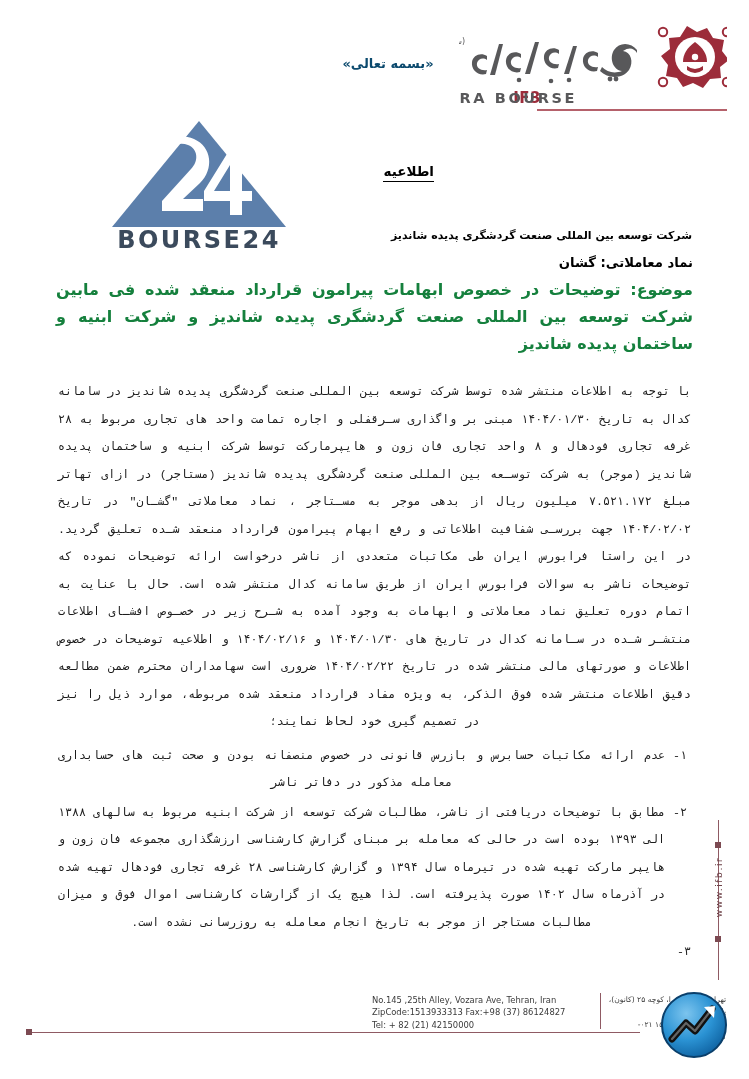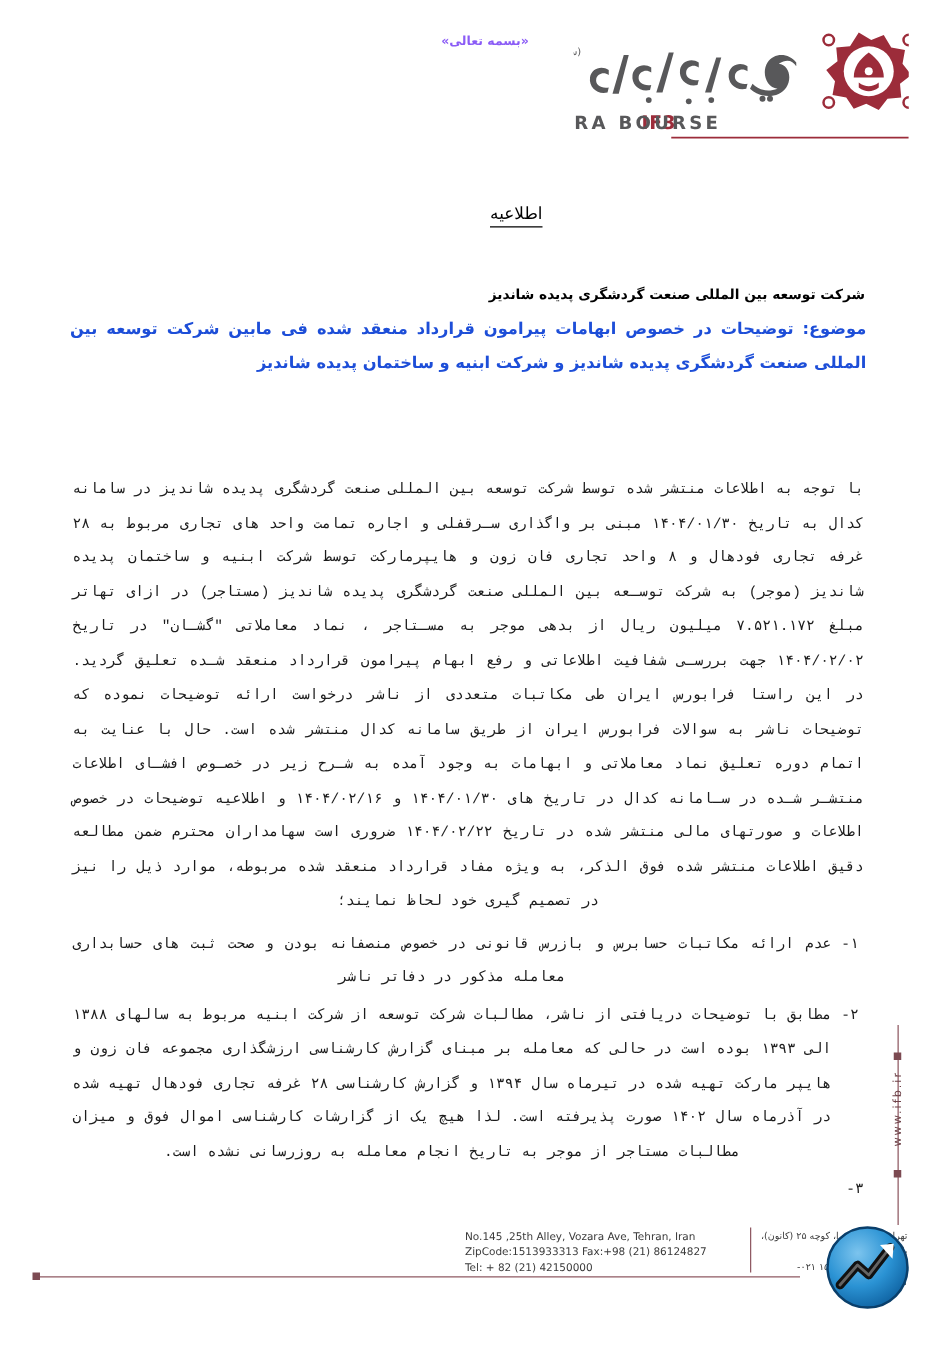--- a/index.html
+++ b/index.html
@@ -29,14 +29,14 @@
   }
   .besmeh {
     position: absolute;
-    top: 28px;
+    top: 56px;
     left: 328px;
     width: 120px;
     text-align: center;
     font-family: "DejaVu Sans", sans-serif;
-    font-size: 10px;
+    font-size: 13px;
     font-weight: 700;
-    color: #8b5cf6;
+    color: #0c4a6e;
     direction: rtl;
     letter-spacing: 0px;
   }

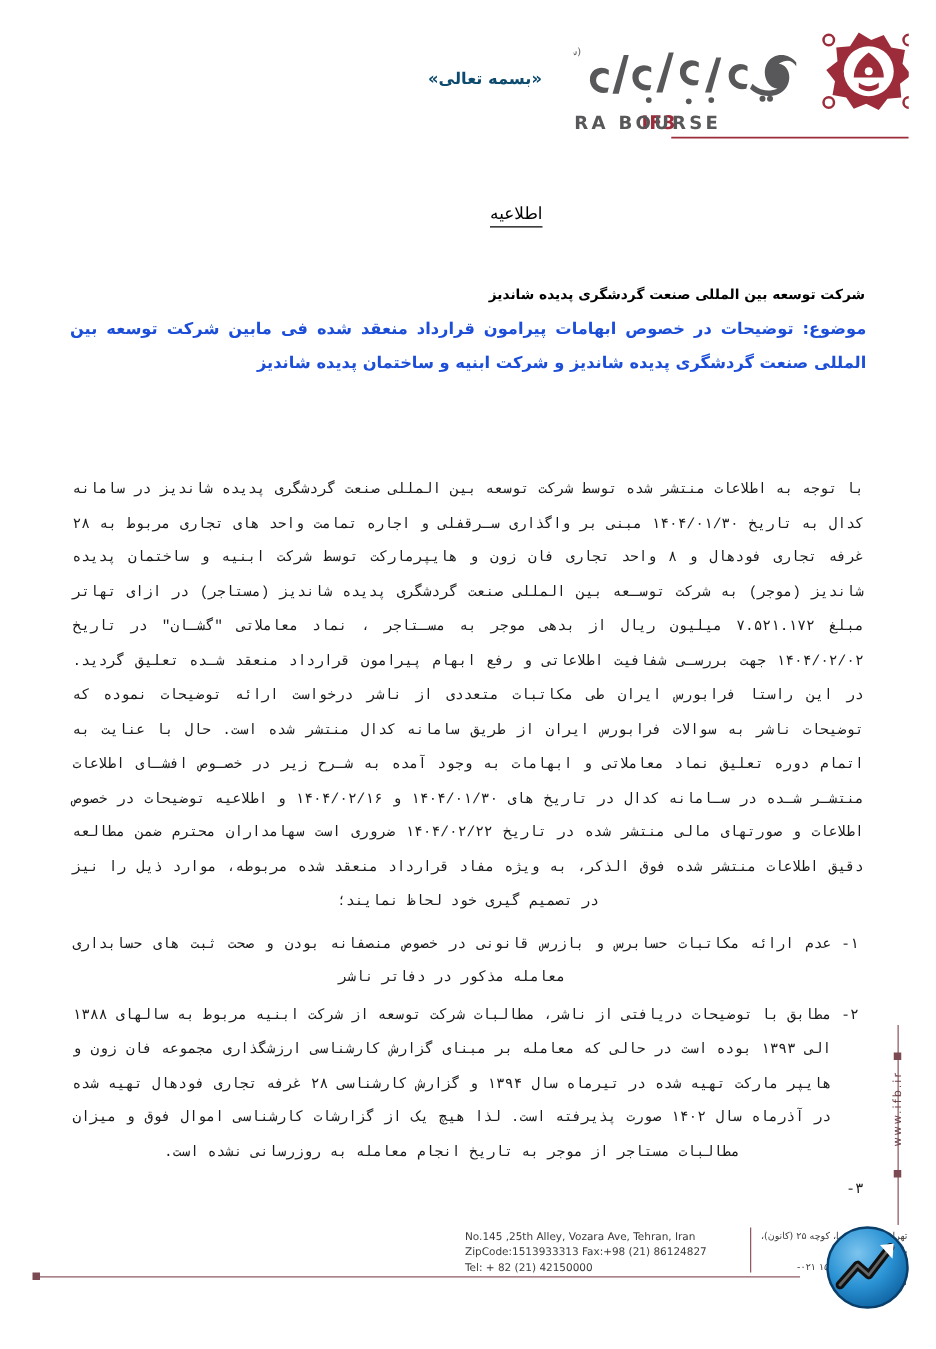--- a/index.html
+++ b/index.html
@@ -65,7 +65,7 @@
     top: 163px;
     right: 315px;
     font-size: 13.5px;
-    font-weight: 400;
+    font-weight: 700;
     color: #000;
     direction: rtl;
     border-bottom: 1.6px solid #000;

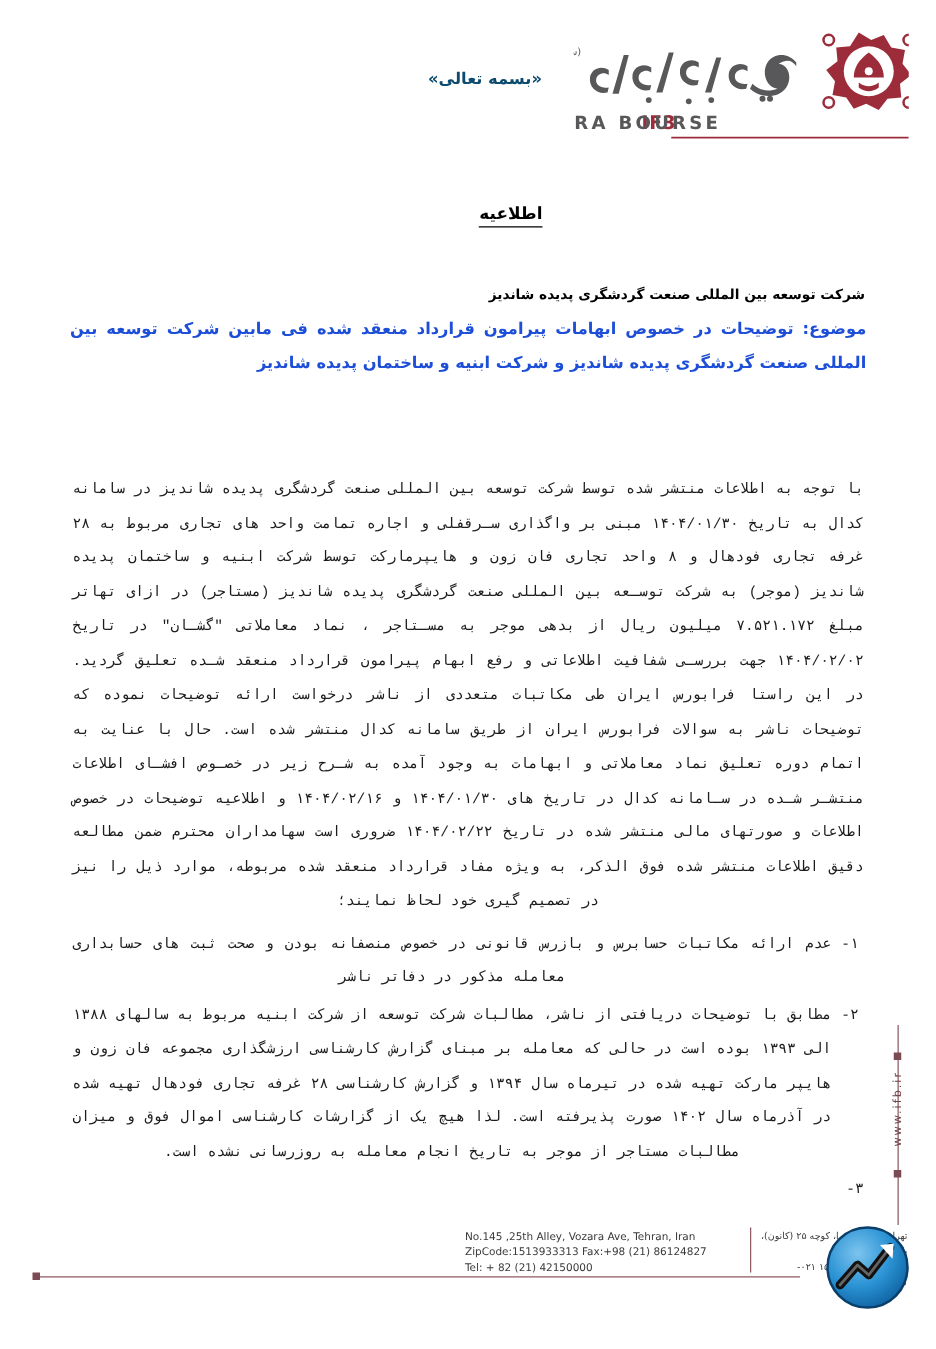--- a/index.html
+++ b/index.html
@@ -307,6 +307,18 @@
     </div>
   </div>
 
+  <div class="bourse24">
+    <svg width="190" height="140" viewBox="0 0 190 140" xmlns="http://www.w3.org/2000/svg">
+      <g>
+        <path d="M95 6 L182 112 L8 112 Z" fill="#5c7fab"></path>
+
+        <path d="M62 44 C62 32 74 26 84 30 C94 34 95 46 87 54 L58 86 L58 96 L99 96 L99 84 L79 84 L96 68 C110 54 108 32 90 24 C72 16 50 26 50 46 Z" fill="#ffffff"></path>
+
+        <path d="M126 34 L100 76 L100 86 L126 86 L126 100 L138 100 L138 86 L148 86 L148 76 L138 76 L138 34 Z M126 50 L126 76 L110 76 Z" fill="#ffffff"></path>
+      </g>
+      <text x="95" y="133" text-anchor="middle" font-family="DejaVu Sans" font-size="24" font-weight="600" letter-spacing="2.5" fill="#3b4a5c">BOURSE24</text>
+    </svg>
+  </div>
 
   <div class="etelaieh">اطلاعیه</div>
 

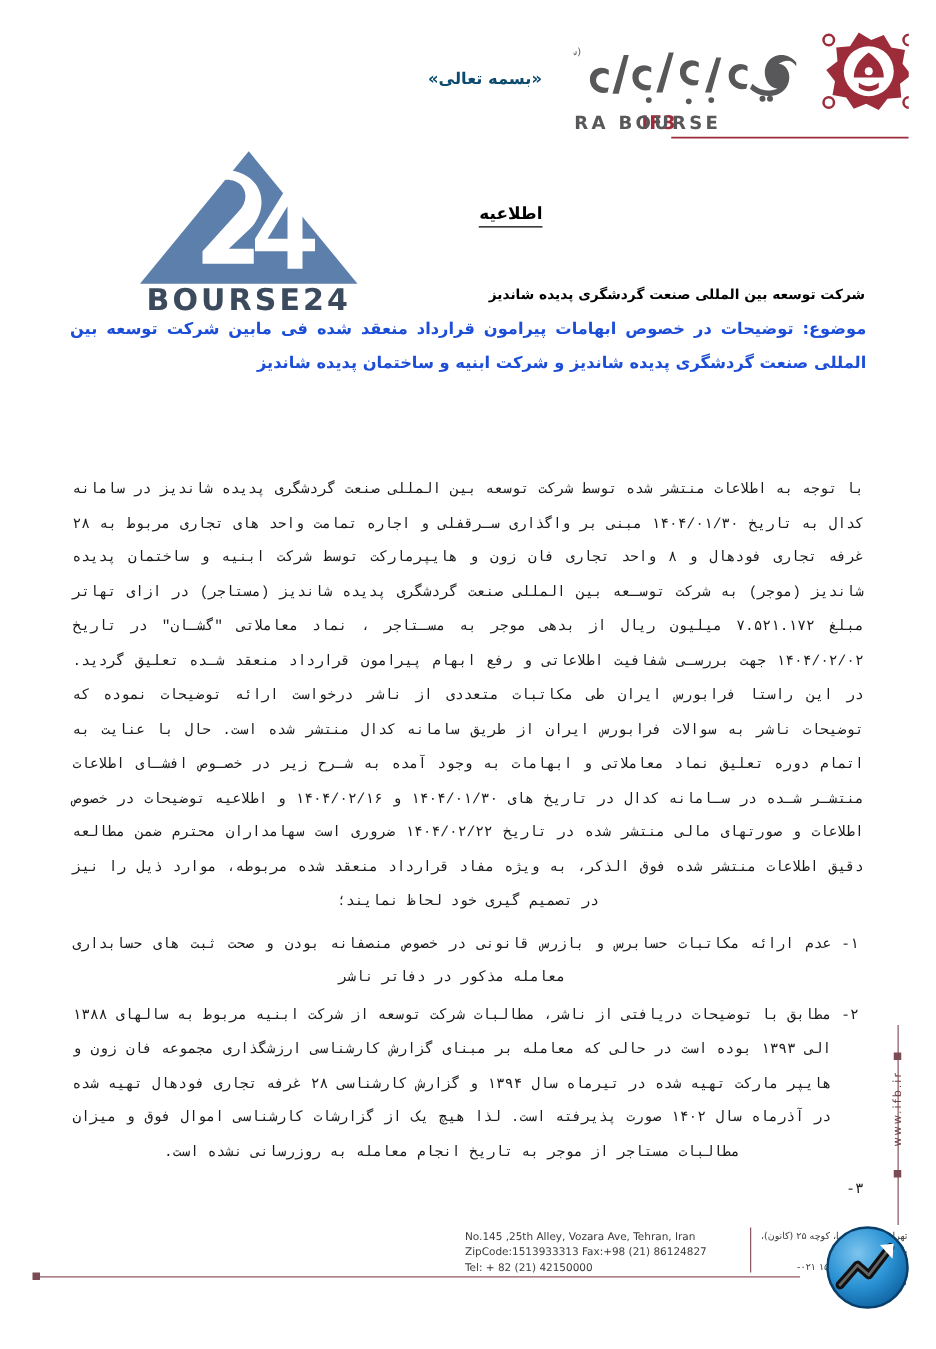--- a/index.html
+++ b/index.html
@@ -324,6 +324,7 @@
 
   <div class="headings">
     <p class="h-line">شرکت  توسعه بین المللی صنعت گردشگری پدیده شاندیز</p>
+    <p class="h-sub">نماد معاملاتی: گشان</p>
     <p class="h-subject">موضوع: توضیحات در خصوص ابهامات پیرامون قرارداد منعقد شده فی مابین شرکت توسعه بین المللی صنعت گردشگری پدیده شاندیز و شرکت ابنیه و ساختمان پدیده شاندیز</p>
   </div>
 

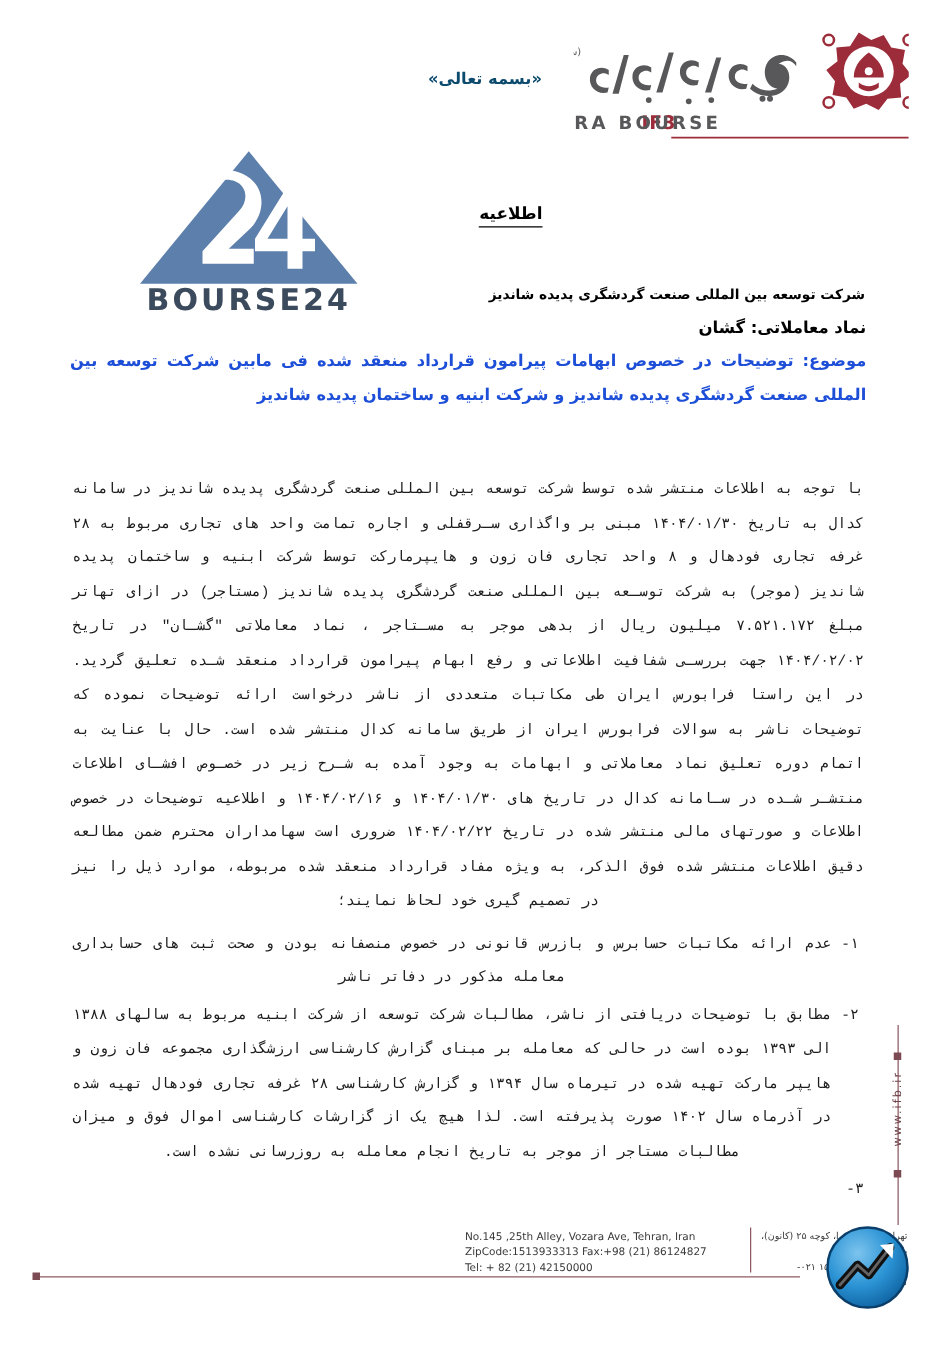--- a/index.html
+++ b/index.html
@@ -97,9 +97,9 @@
     margin: 0;
   }
   .headings .h-subject {
-    font-size: 13px;
-    font-weight: 700;
-    color: #1d4ed8;
+    font-size: 16px;
+    font-weight: 700;
+    color: #15803d;
     line-height: 27px;
     margin: 0;
     text-align: justify;

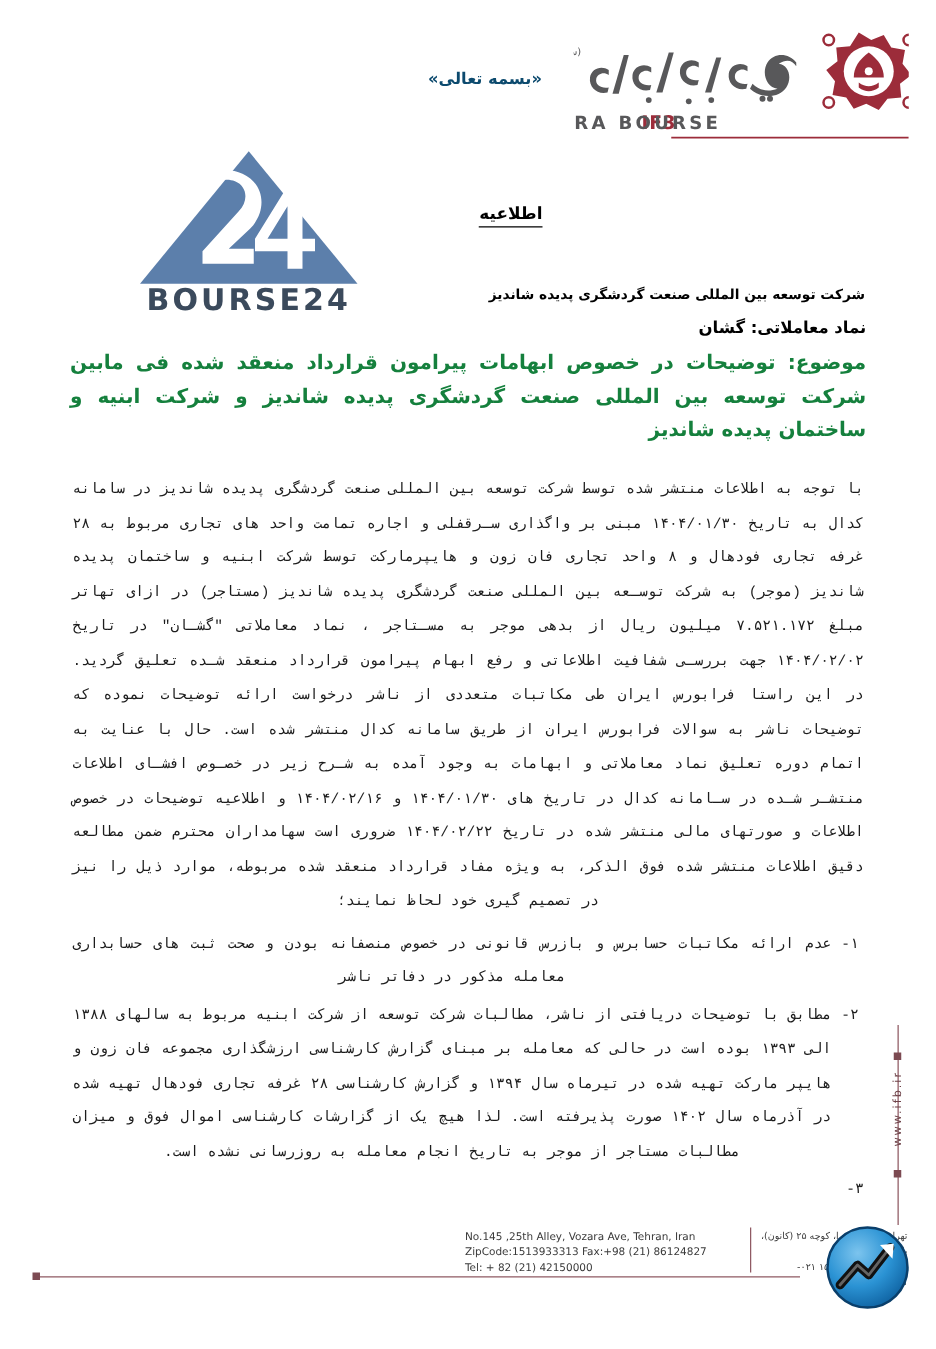--- a/index.html
+++ b/index.html
@@ -193,7 +193,7 @@
   .footer {
     position: absolute;
     left: 0;
-    bottom: 11px;
+    bottom: 0;
     width: 643px;
     height: 90px;
   }

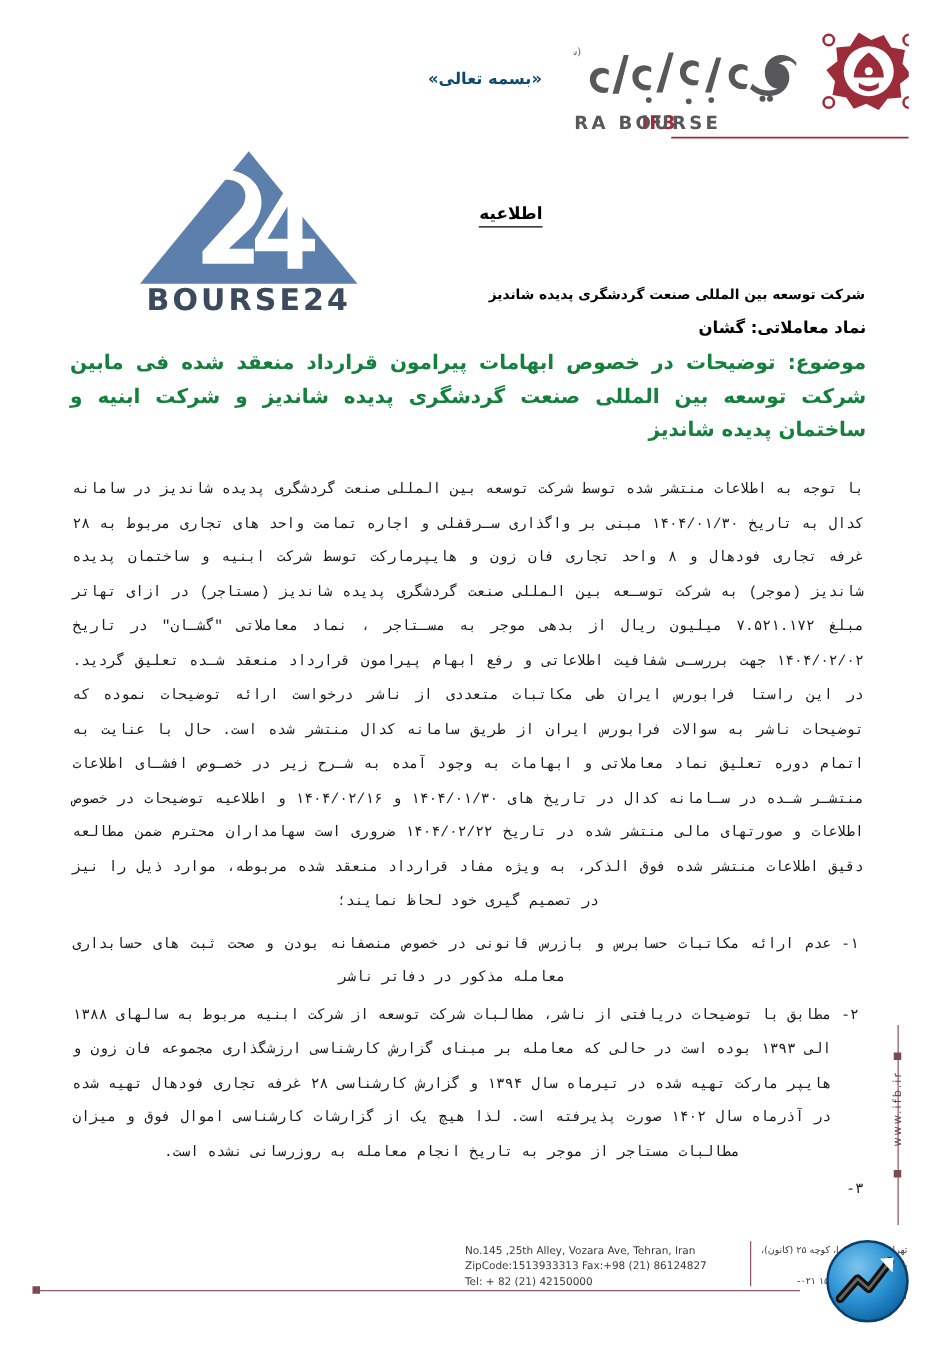--- a/index.html
+++ b/index.html
@@ -359,7 +359,7 @@
 
     <div class="footer-en">
       <div>No.145 ,25th Alley, Vozara Ave, Tehran, Iran</div>
-      <div>ZipCode:1513933313    Fax:+98 (21) 86124827</div>
+      <div>ZipCode:1513933313    Fax:+98 (37) 86124827</div>
       <div>Tel: + 82 (21) 42150000</div>
     </div>
 

